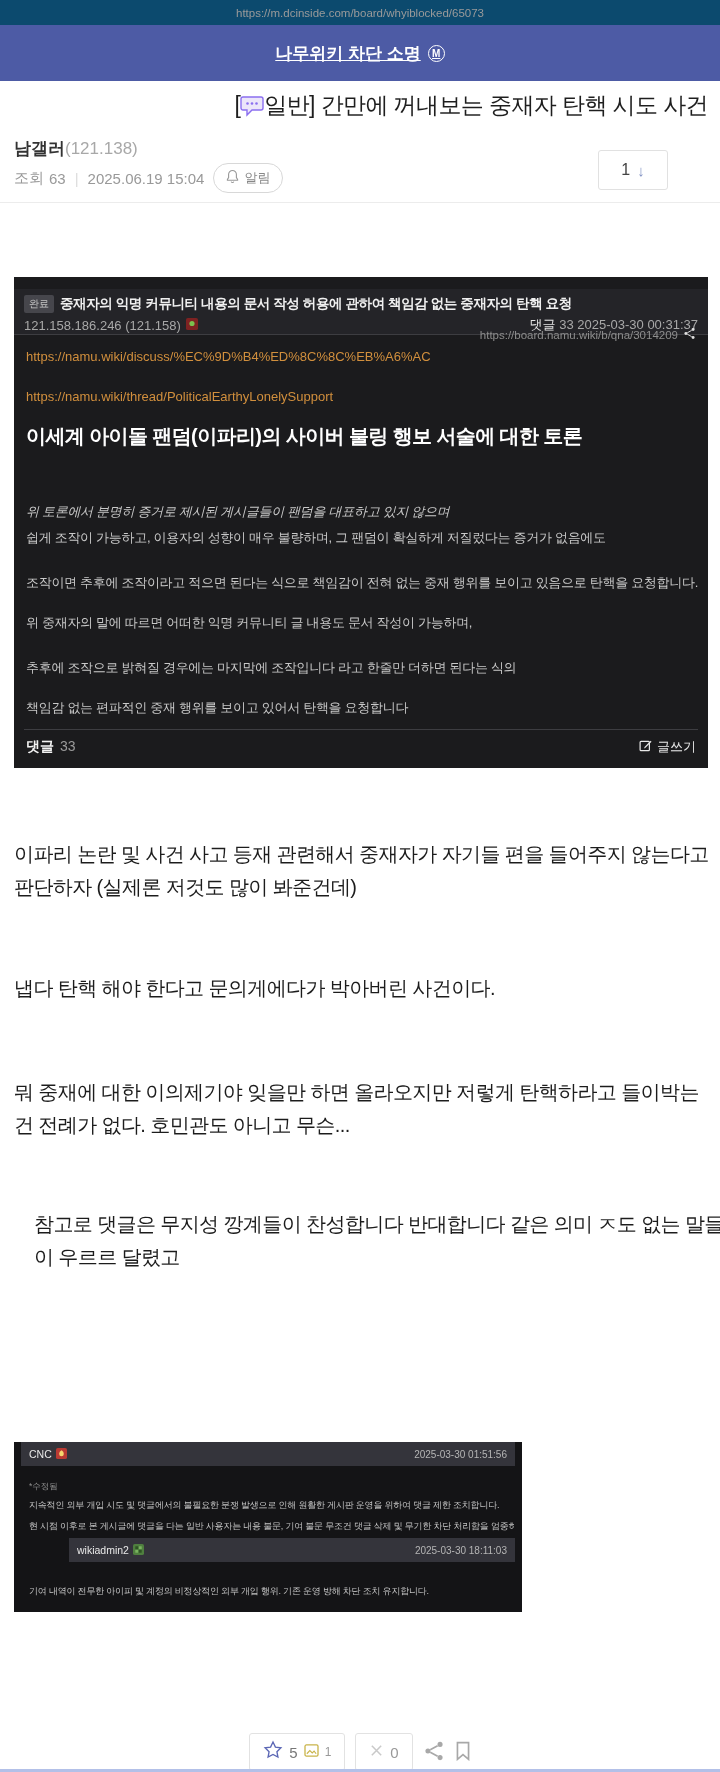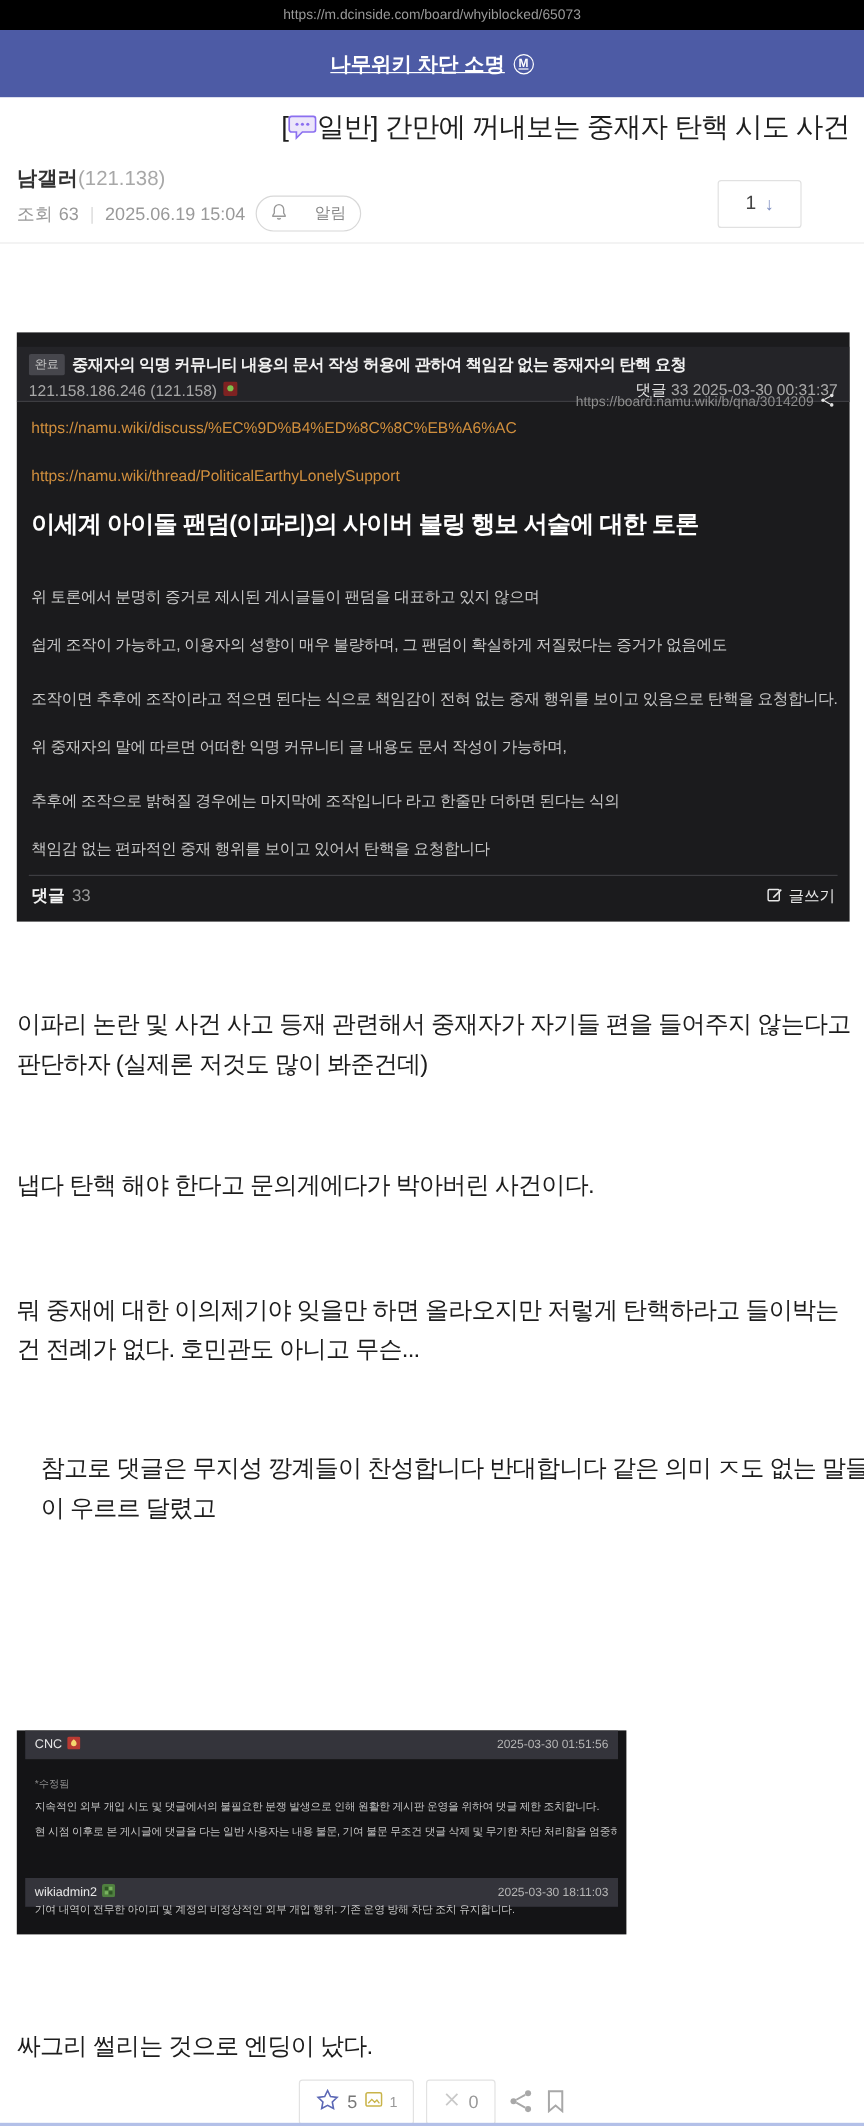--- a/index.html
+++ b/index.html
@@ -9,7 +9,7 @@
 
   
   .url-bar { position:absolute; top:0; left:0; right:0; height:25px; display:flex;
-             align-items:center; justify-content:center; font-size:11.5px; color:#9a9a9a; background:#000000; }
+             align-items:center; justify-content:center; font-size:11.5px; color:#9a9a9a; background:#0c4a6e; }
 
   
   .banner { position:absolute; top:25px; left:0; right:0; height:56px; background:#4d5ba5;

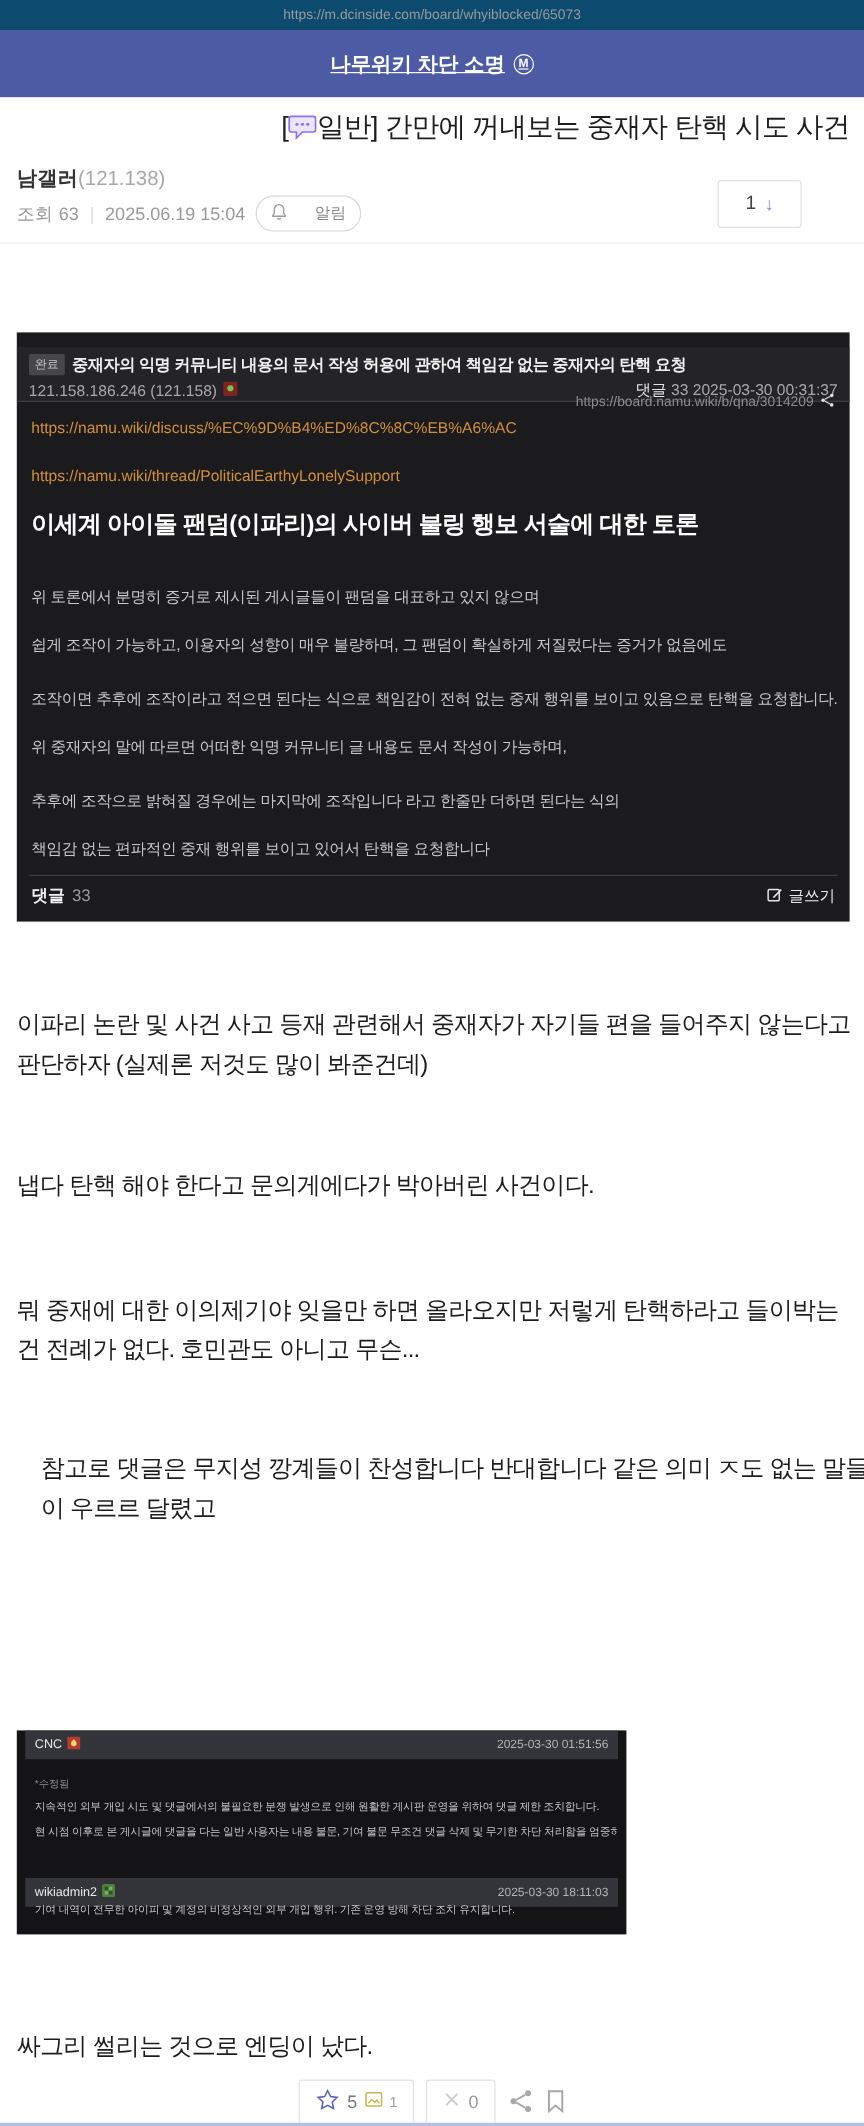--- a/index.html
+++ b/index.html
@@ -28,7 +28,7 @@
   .stats-row { position:absolute; left:14px; top:162px; height:32px; display:flex;
                align-items:center; gap:9px; font-size:15px; color:#999; }
   .sep { color:#ddd; }
-  .alarm-pill { display:inline-flex; align-items:center; gap:23px; border:1px solid #d8d8d8;
+  .alarm-pill { display:inline-flex; align-items:center; gap:5px; border:1px solid #d8d8d8;
                 border-radius:16px; padding:5px 12px; font-size:13px; color:#888; background:#fff; }
   .vote-box { position:absolute; left:598px; top:150px; width:70px; height:40px;
               border:1px solid #e1e1e1; border-radius:3px; display:flex; align-items:center;

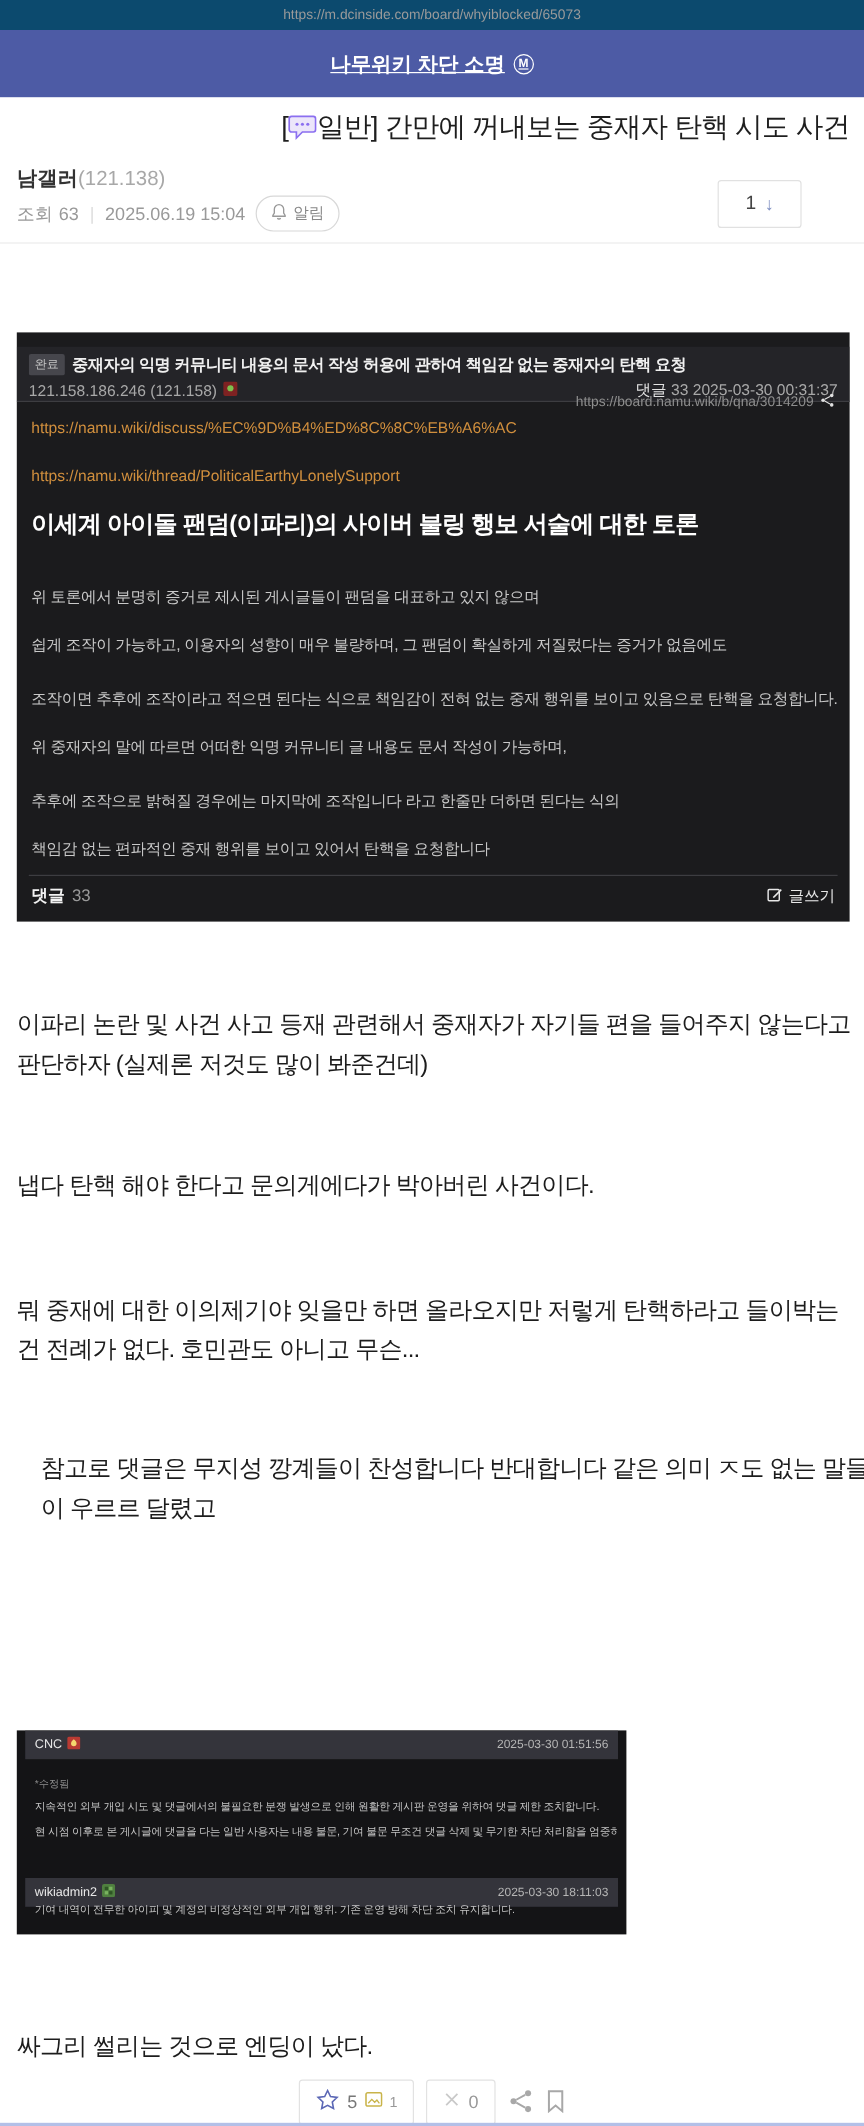--- a/index.html
+++ b/index.html
@@ -168,7 +168,7 @@
     <div class="e1-link" style="top:72px;">https://namu.wiki/discuss/%EC%9D%B4%ED%8C%8C%EB%A6%AC</div>
     <div class="e1-link" style="top:112px;">https://namu.wiki/thread/PoliticalEarthyLonelySupport</div>
     <div class="e1-heading">이세계 아이돌 팬덤(이파리)의 사이버 불링 행보 서술에 대한 토론</div>
-    <div class="e1-body" style="top:212px;">위 토론에서 분명히 증거로 제시된 게시글들이 팬덤을 대표하고 있지 않으며</div>
+    <div class="e1-body" style="top:226px;font-style:italic;">위 토론에서 분명히 증거로 제시된 게시글들이 팬덤을 대표하고 있지 않으며</div>
     <div class="e1-body" style="top:252px;">쉽게 조작이 가능하고, 이용자의 성향이 매우 불량하며, 그 팬덤이 확실하게 저질렀다는 증거가 없음에도</div>
     <div class="e1-body" style="top:297px;">조작이면 추후에 조작이라고 적으면 된다는 식으로 책임감이 전혀 없는 중재 행위를 보이고 있음으로 탄핵을 요청합니다.</div>
     <div class="e1-body" style="top:337px;">위 중재자의 말에 따르면 어떠한 익명 커뮤니티 글 내용도 문서 작성이 가능하며,</div>

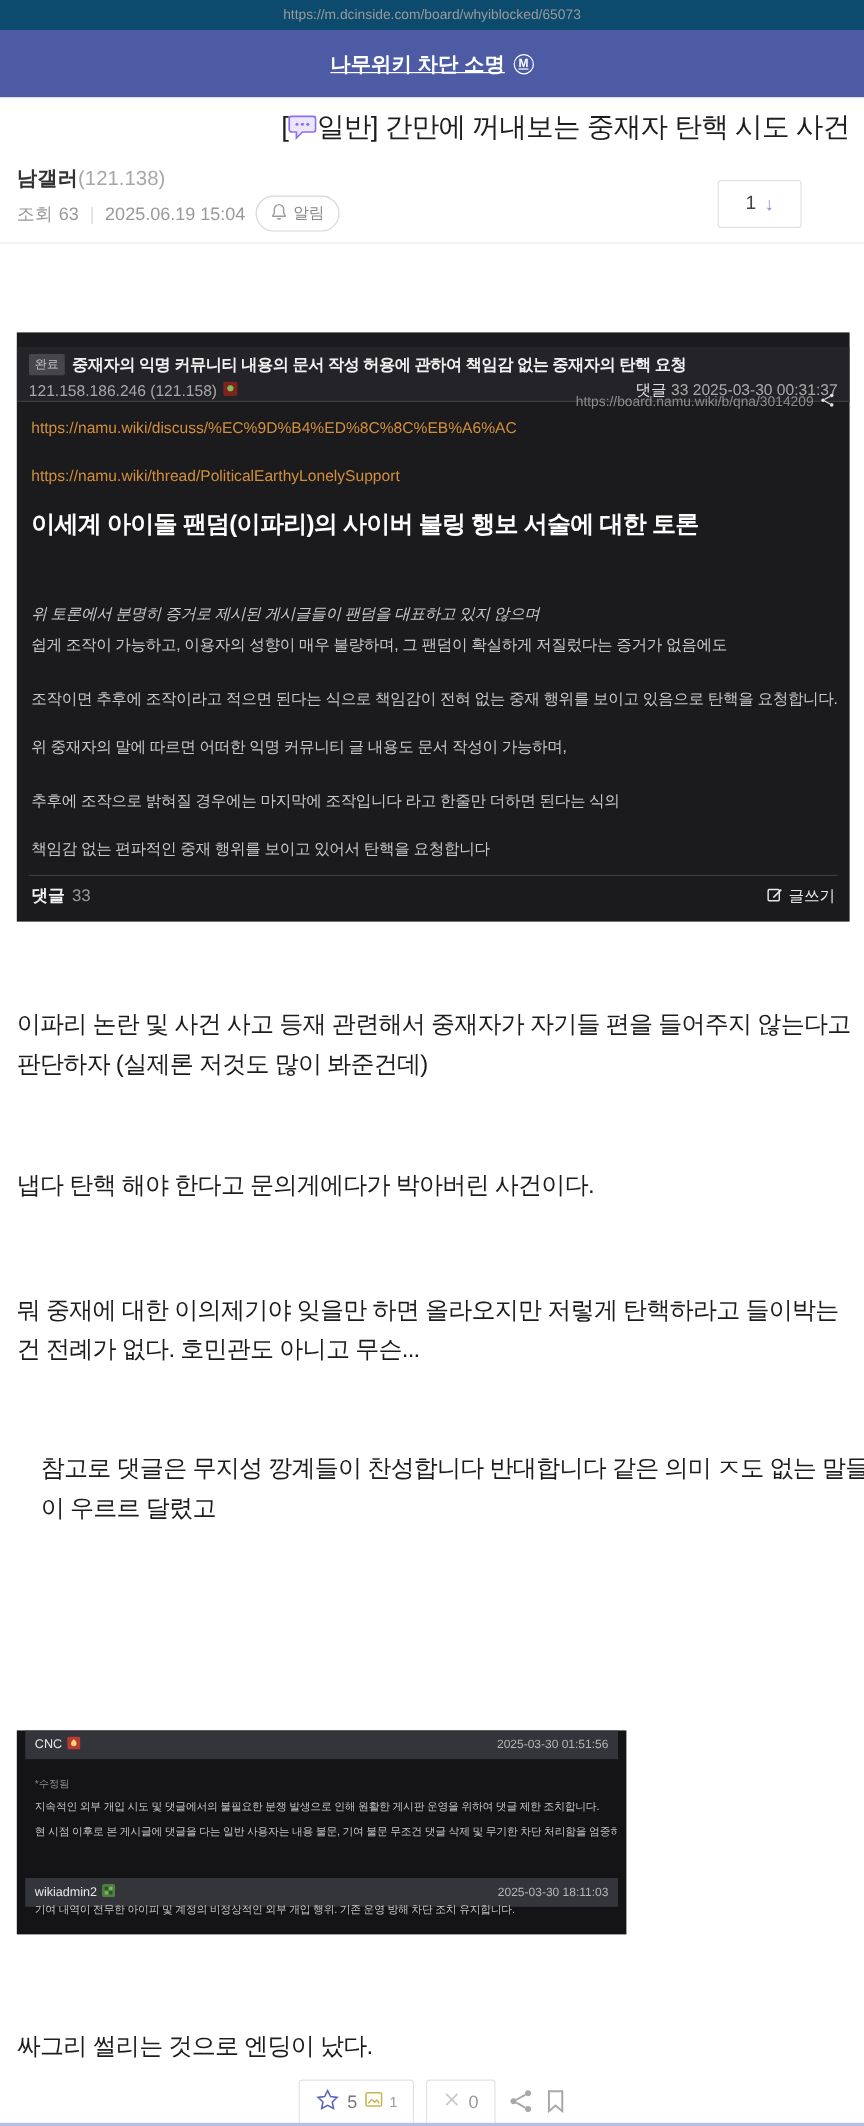--- a/index.html
+++ b/index.html
@@ -206,7 +206,7 @@
     <div class="e2-edited">*수정됨</div>
     <div class="e2-line" style="top:57px;">지속적인 외부 개입 시도 및 댓글에서의 불필요한 분쟁 발생으로 인해 원활한 게시판 운영을 위하여 댓글 제한 조치합니다.</div>
     <div class="e2-line" style="top:78px;">현 시점 이후로 본 게시글에 댓글을 다는 일반 사용자는 내용 불문, 기여 불문 무조건 댓글 삭제 및 무기한 차단 처리함을 엄중히 경고합니다.</div>
-    <div class="e2-bar" style="top:123px;">
+    <div class="e2-bar" style="top:96px;margin-left:48px;">
       <span class="e2-author">
         <span>wikiadmin2</span>
         <span><svg width="11" height="11" viewBox="0 0 12 12">

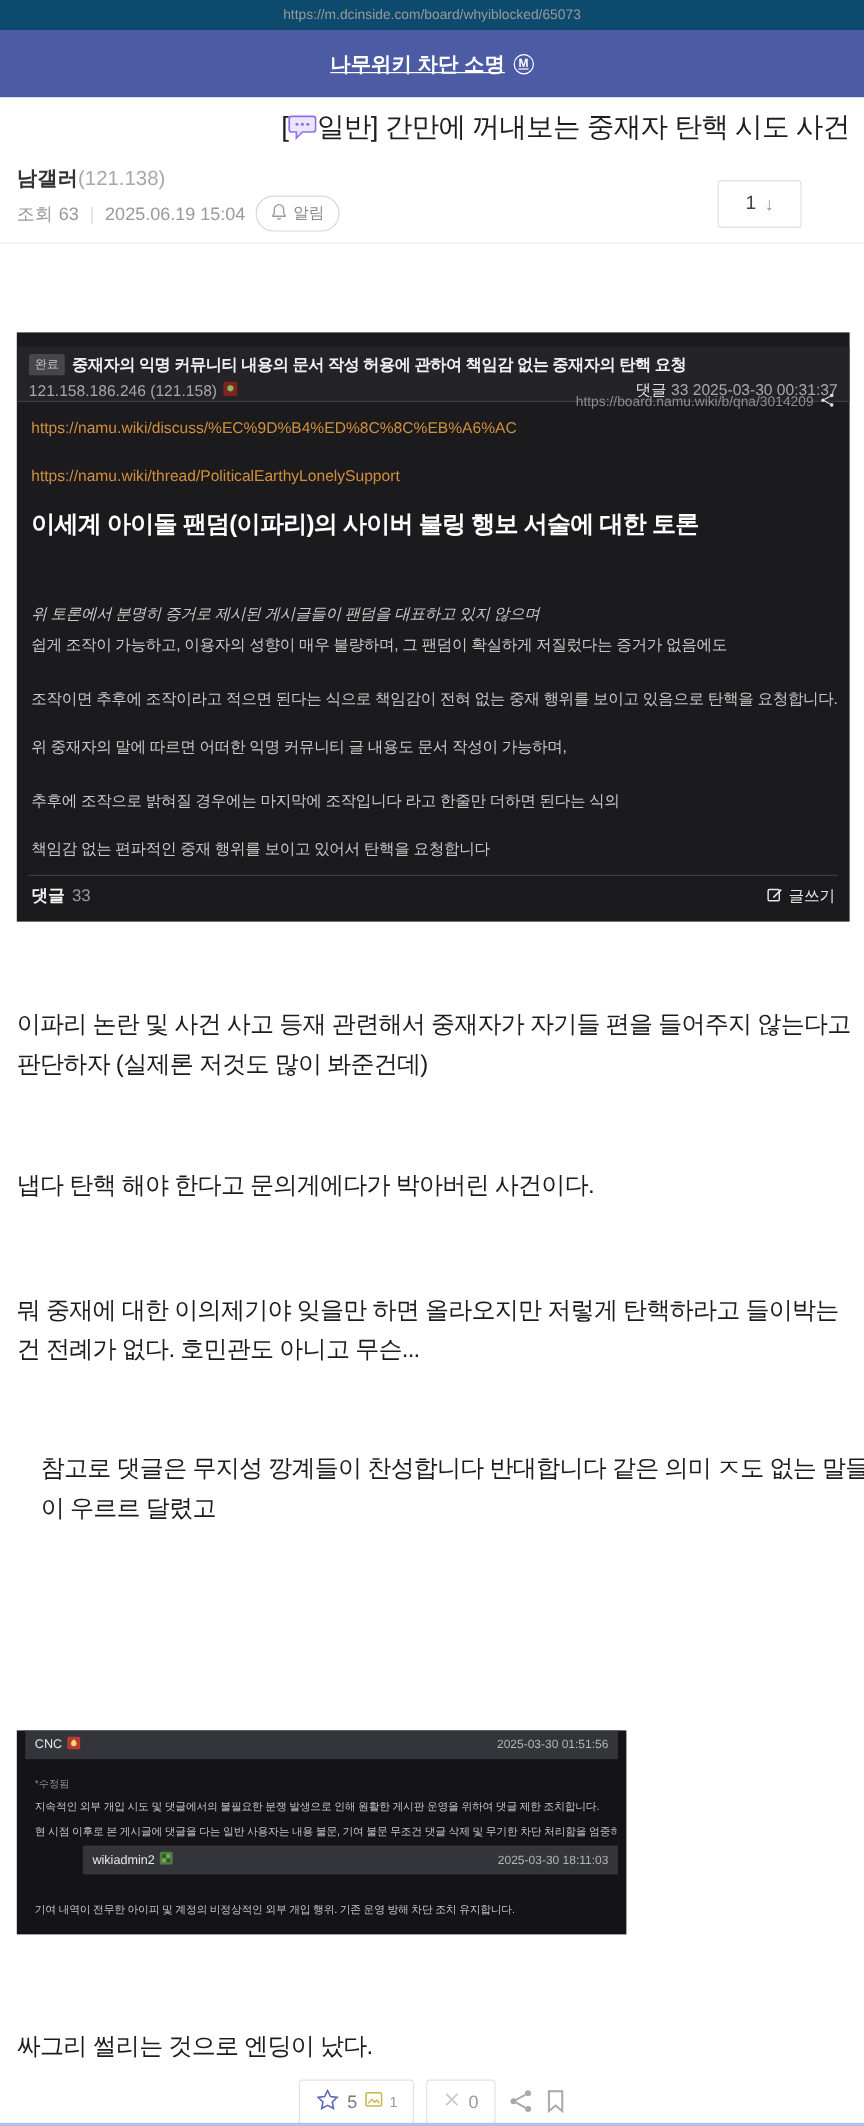--- a/index.html
+++ b/index.html
@@ -222,7 +222,6 @@
     <div class="e2-line" style="top:143px;">기여 내역이 전무한 아이피 및 계정의 비정상적인 외부 개입 행위. 기존 운영 방해 차단 조치 유지합니다.</div>
   </div>
 
-  <div class="para" style="top:1690px;">싸그리 썰리는 것으로 엔딩이 났다.</div>
 
   <div class="action-row">
     <div class="act-btn">

